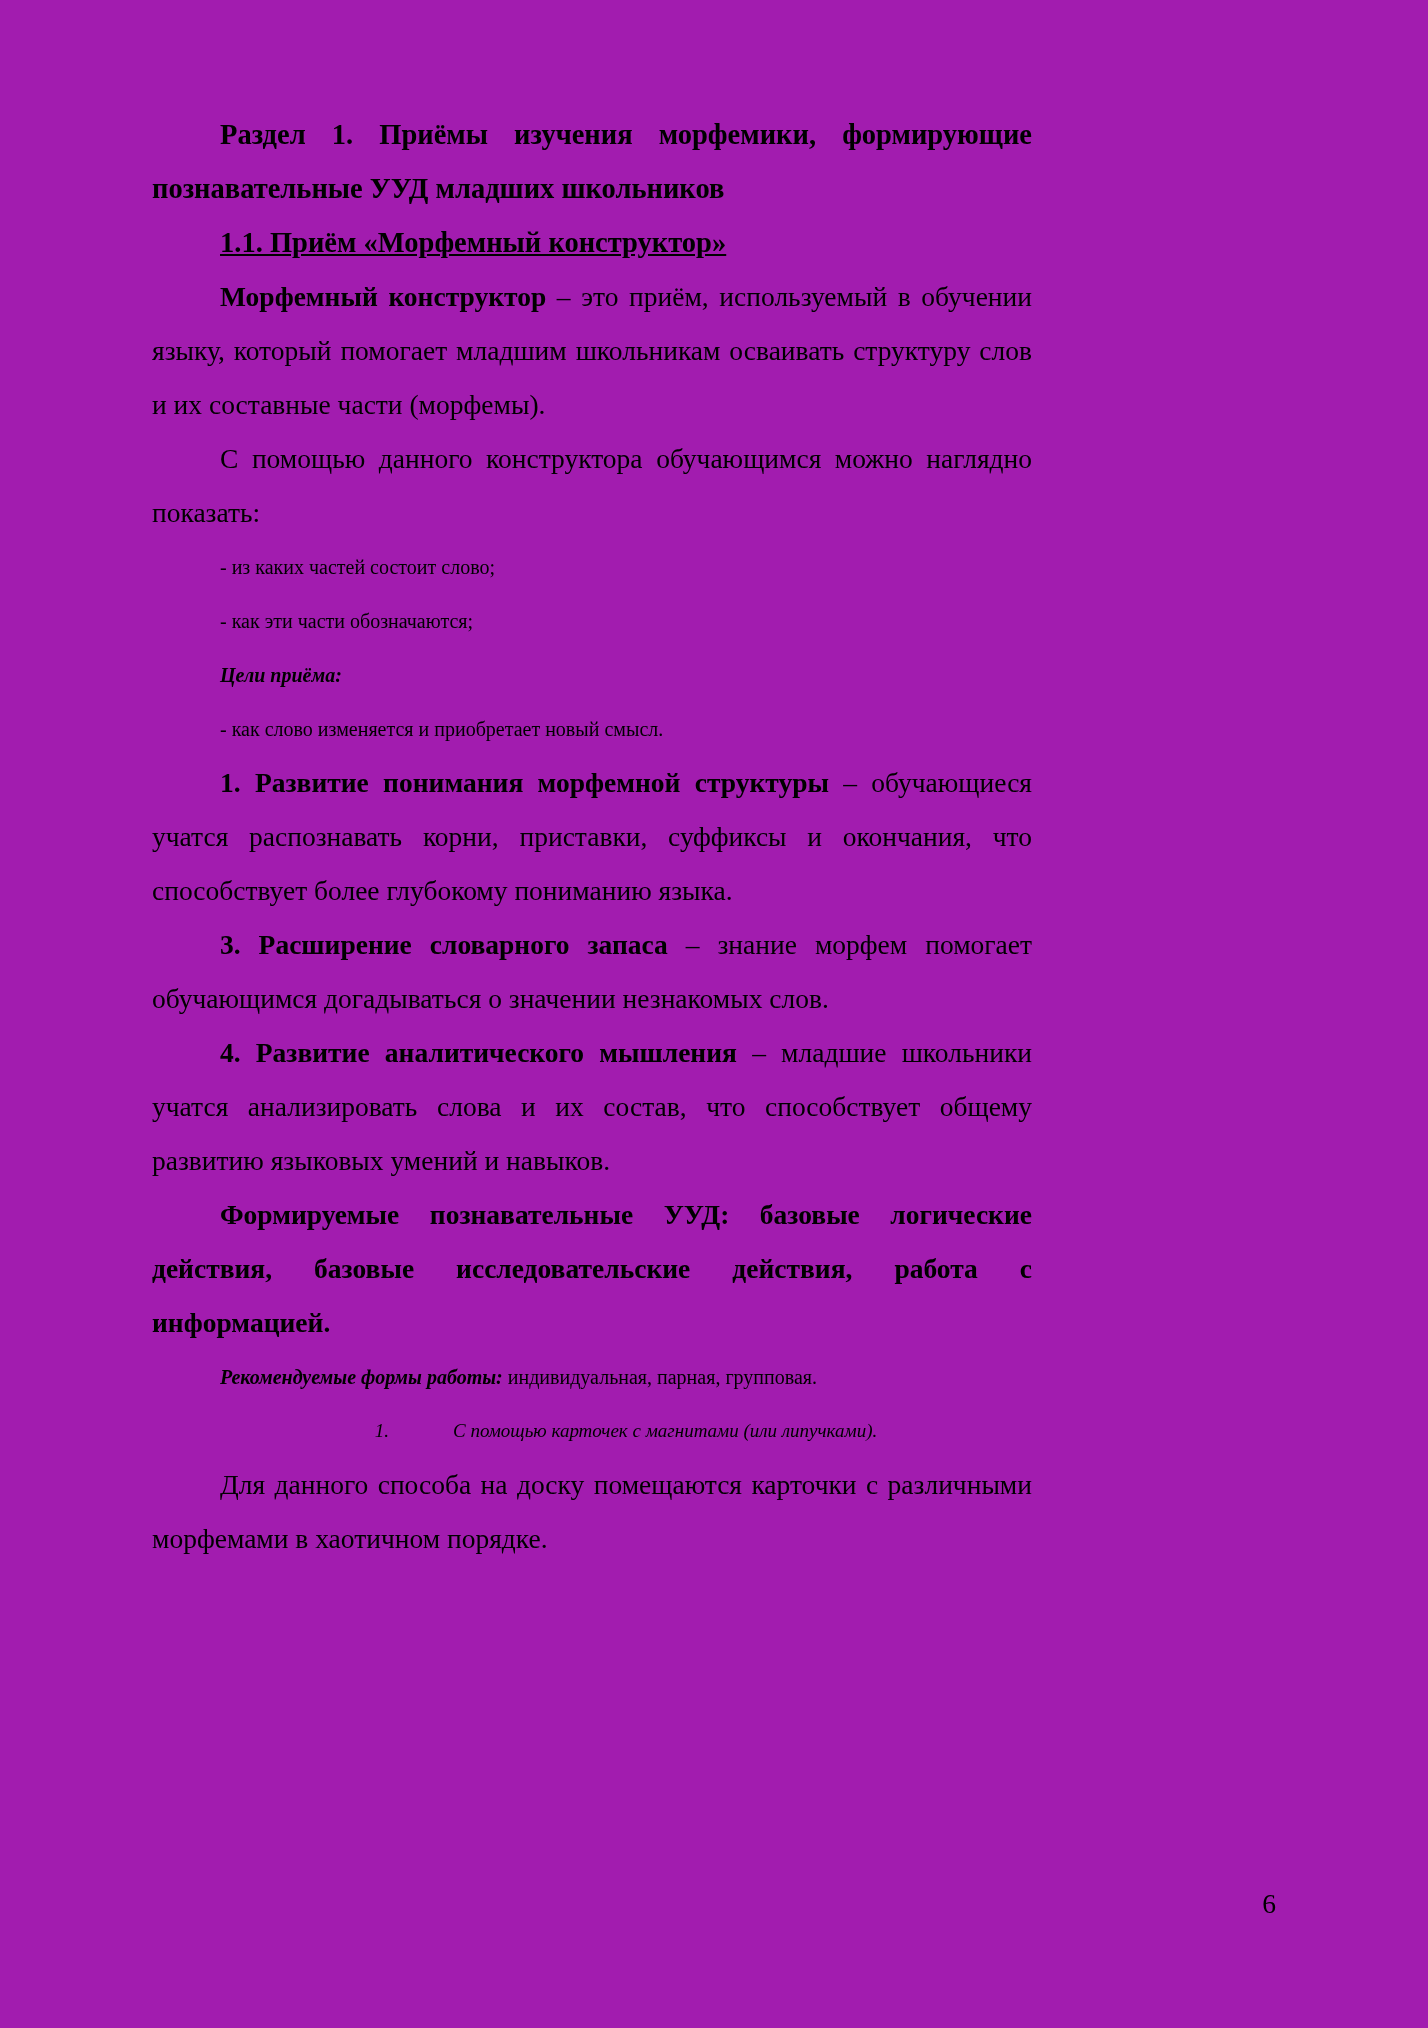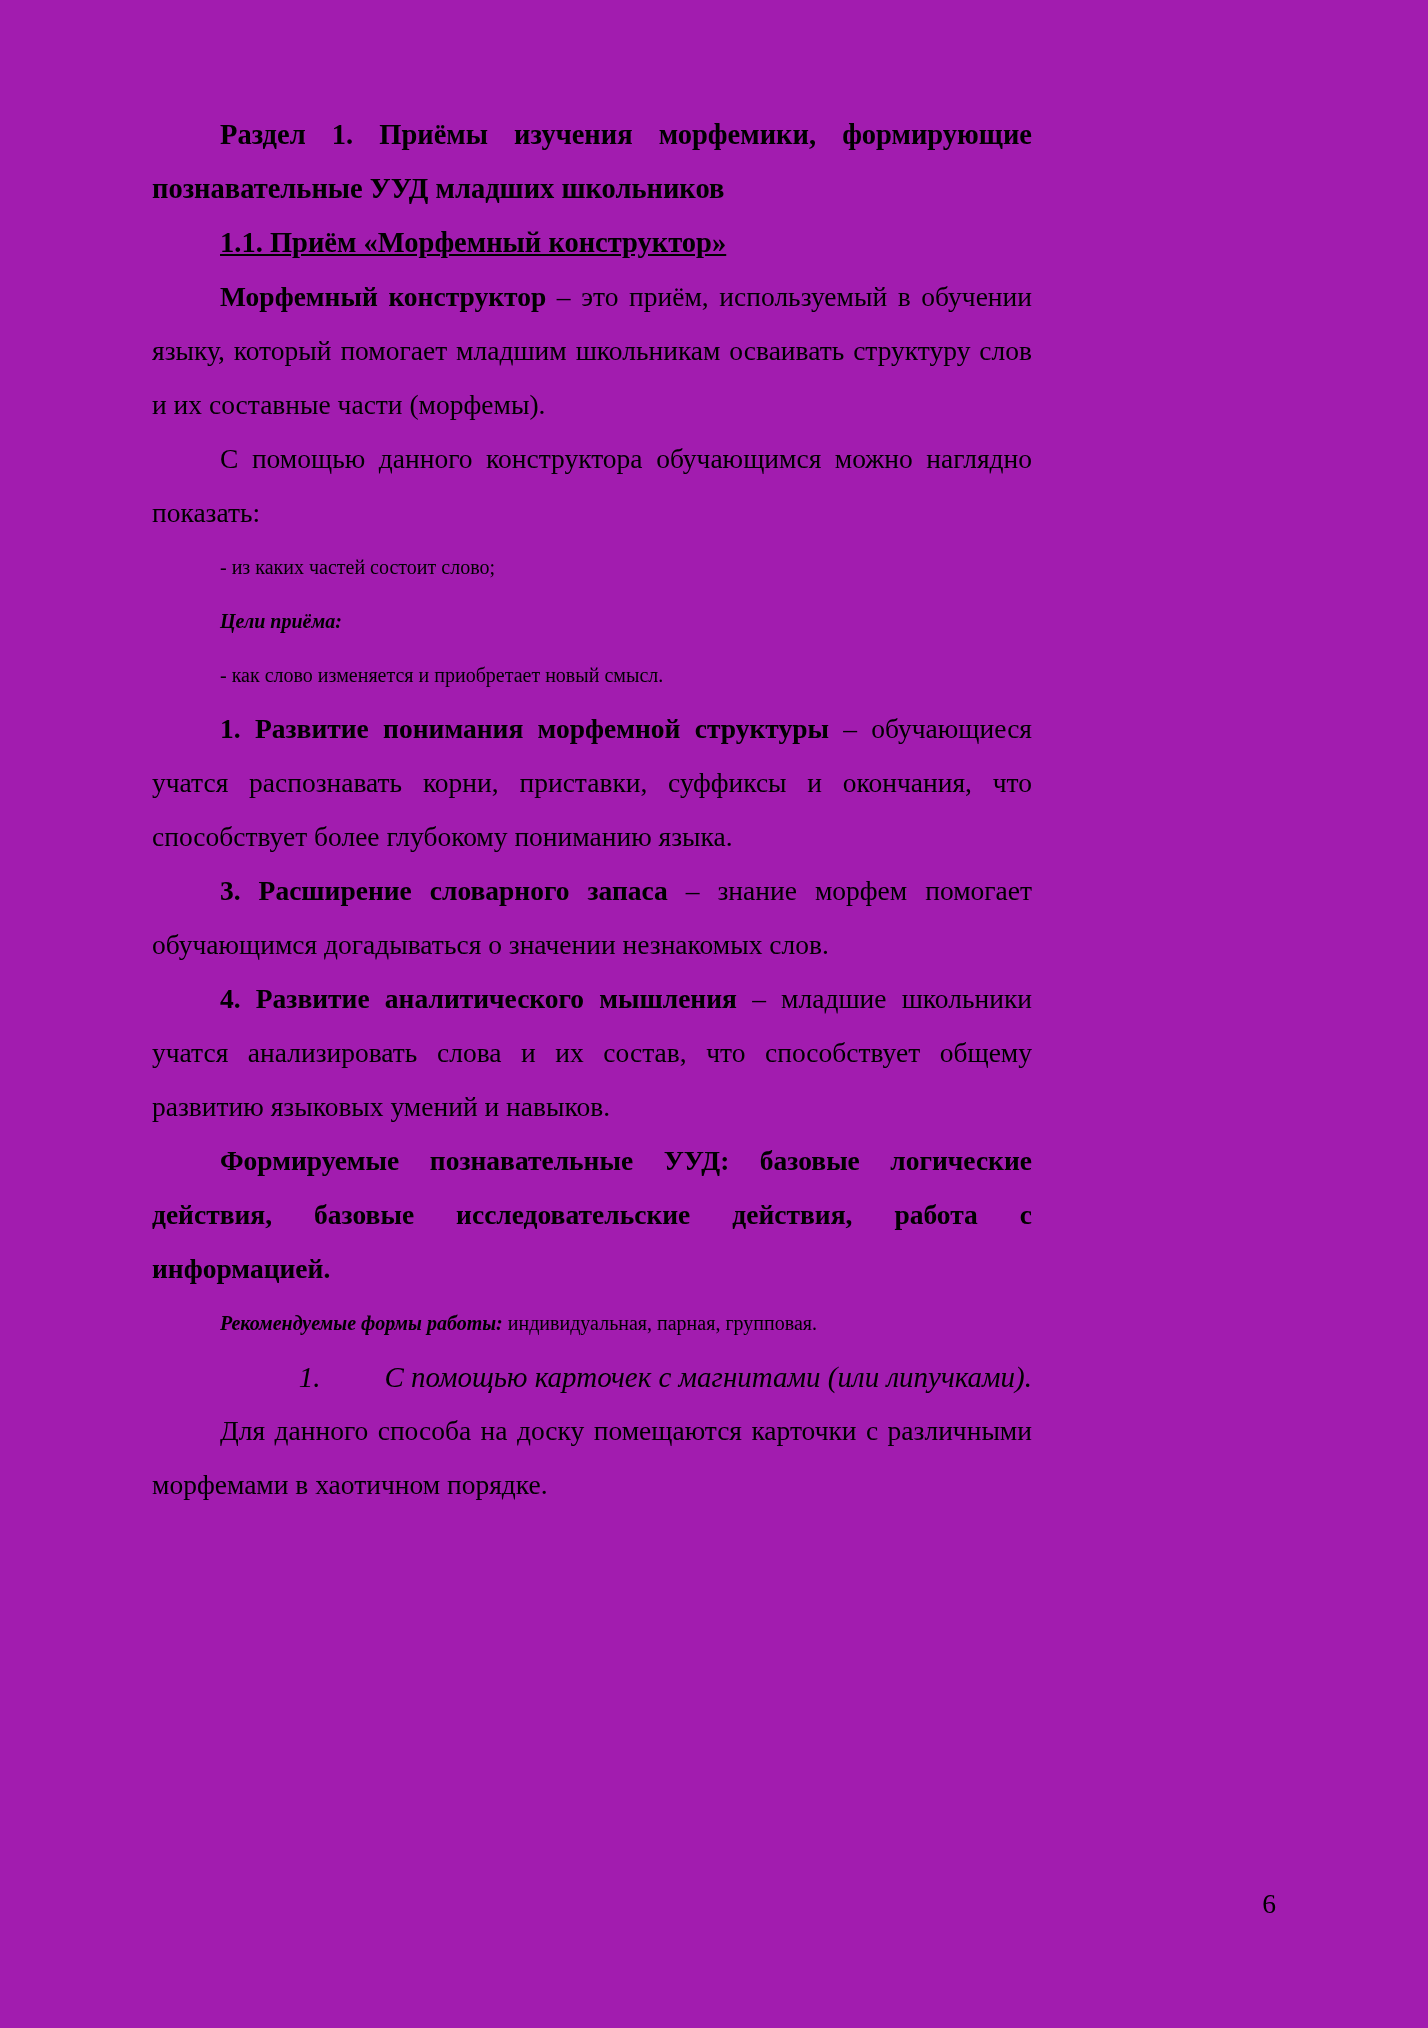--- a/index.html
+++ b/index.html
@@ -114,6 +114,7 @@
     <p class="p indent last-line-left">С помощью данного конструктора обучающимся можно наглядно показать:</p>
 
     <p class="dash-item">- из каких частей состоит слово;</p>
+    <p class="dash-item">- как эти части обозначаются;</p>
     <p class="dash-item bi">Цели приёма:</p>
 
     <p class="dash-item">- как слово изменяется и приобретает новый смысл.</p>

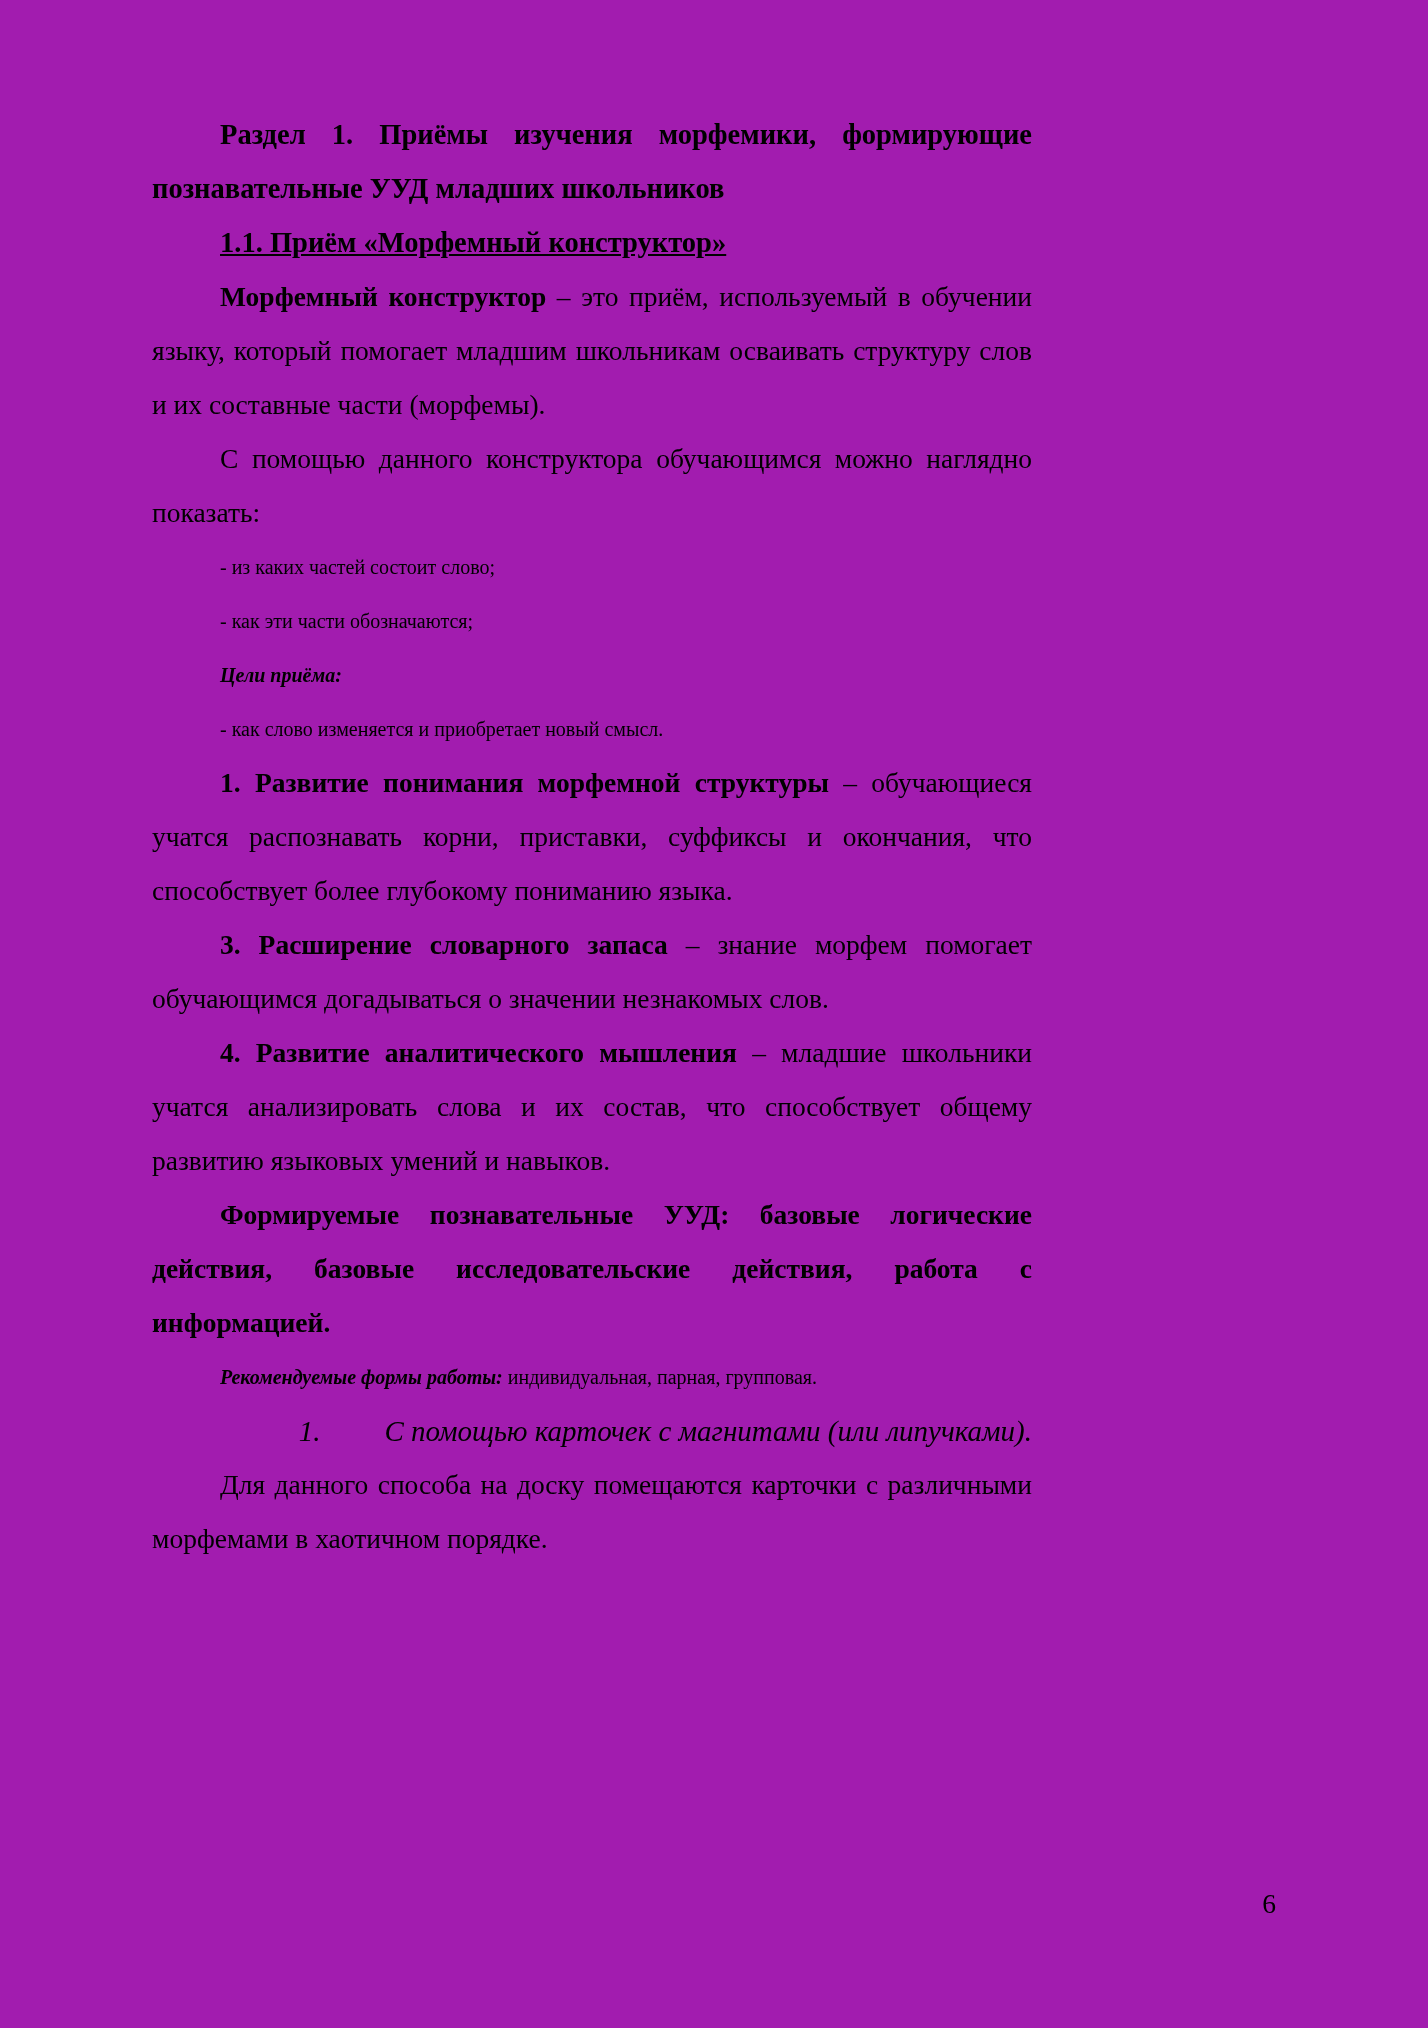--- a/index.html
+++ b/index.html
@@ -76,10 +76,10 @@
 
   
   .num-item {
-    font-size: 29px;
+    font-size: 19px;
     line-height: 54px;
     margin: 0;
-    text-align: right;
+    text-align: center;
     font-style: italic;
     text-indent: 68px;
   }

